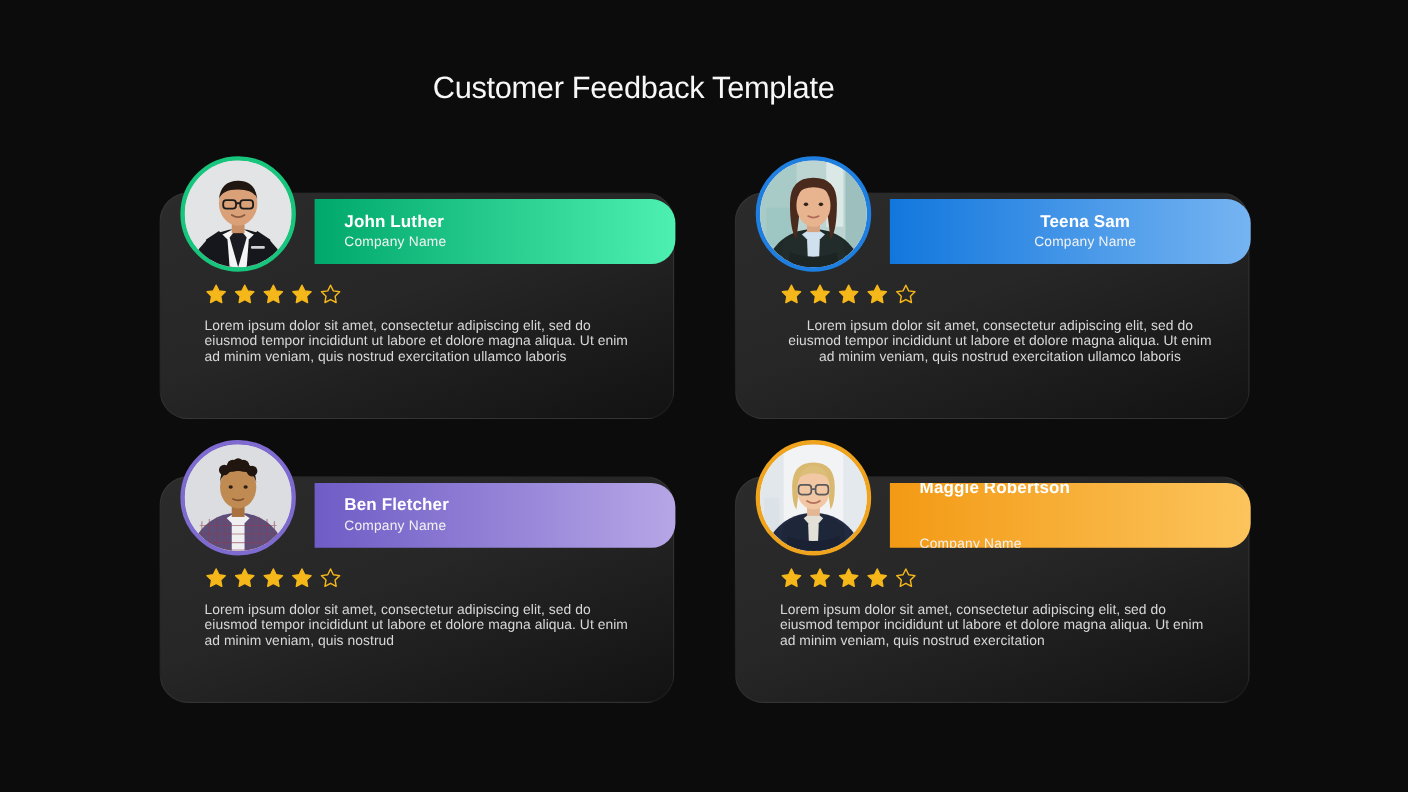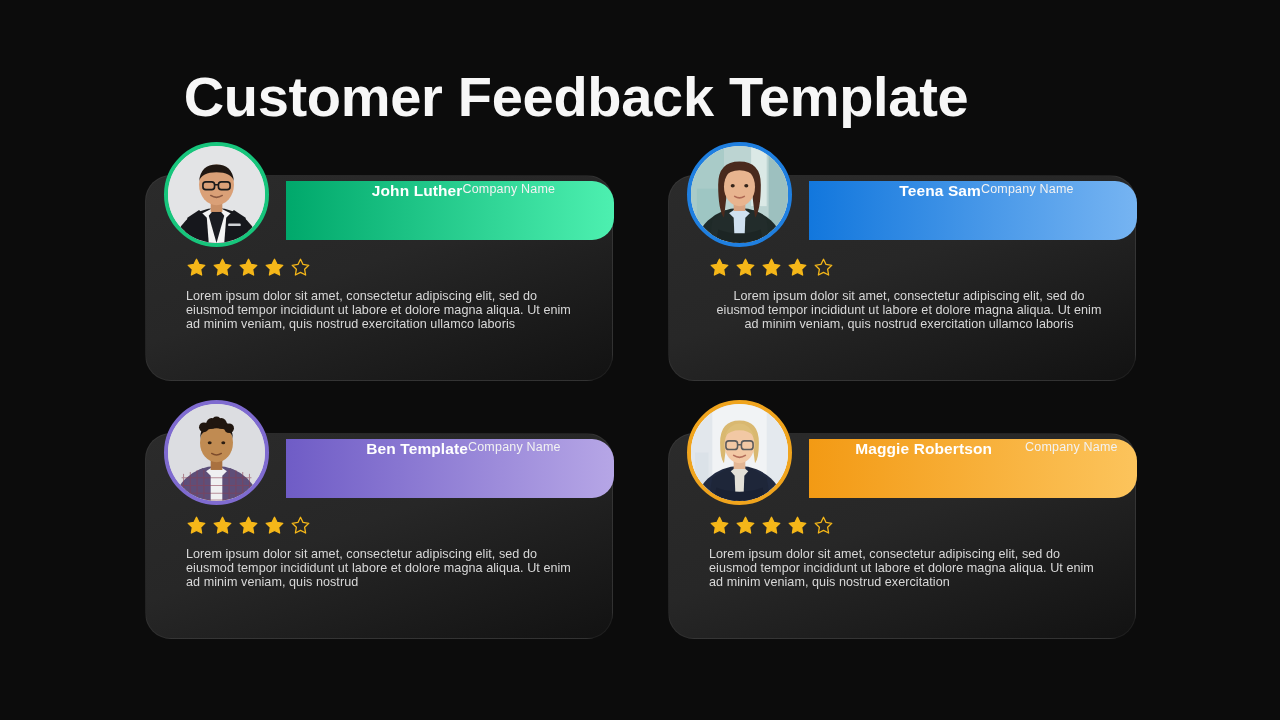--- a/index.html
+++ b/index.html
@@ -14,7 +14,7 @@
   .page-title {
     position:absolute; top:64px; left:0; width:1152px;
     text-align:center;
-    font-size:56px; font-weight:bold; letter-spacing:-0.3px;
+    font-size:28px; font-weight:normal; letter-spacing:-0.3px;
     color:#f7f7f7;
     font-family:"Liberation Sans", sans-serif;
   }

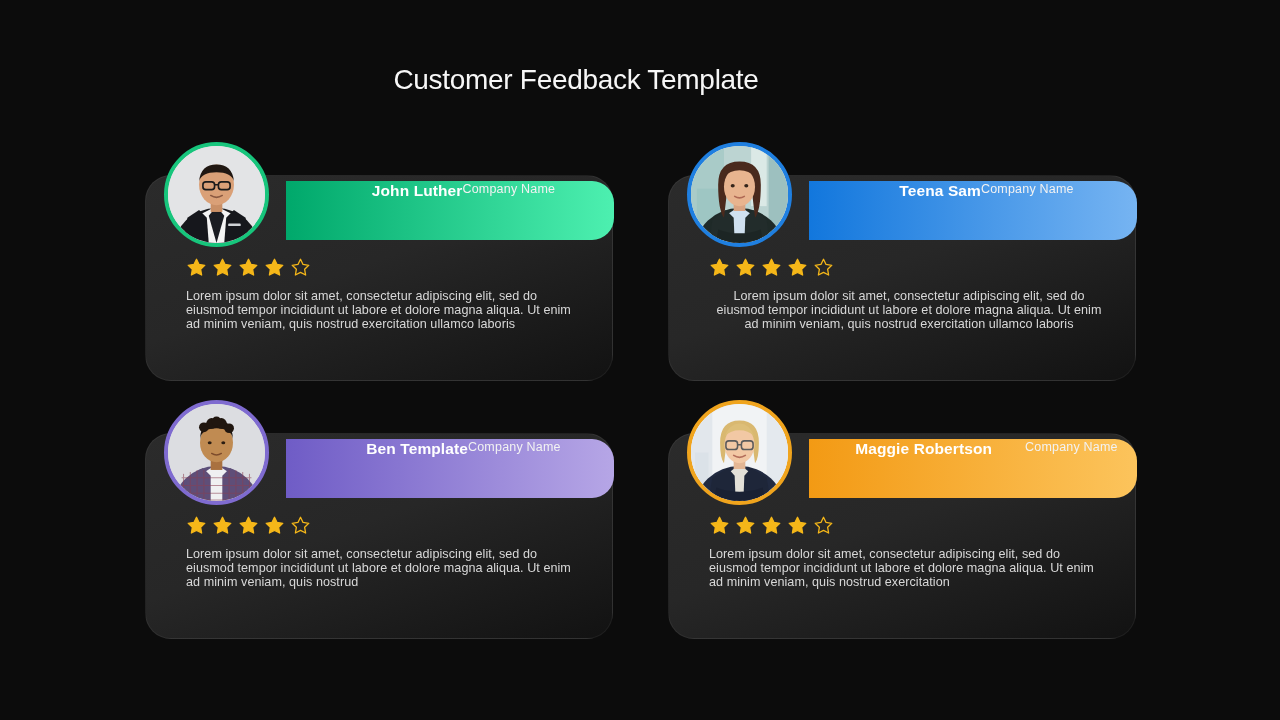--- a/index.html
+++ b/index.html
@@ -41,7 +41,7 @@
     position:absolute; left:140px; top:5px;
     width:328px; height:59px;
     border-radius:0 22px 22px 0;
-    display:flex; flex-direction:row; justify-content:center;
+    display:flex; flex-direction:column; justify-content:center;
     padding-left:27px;
     overflow:hidden;
   }

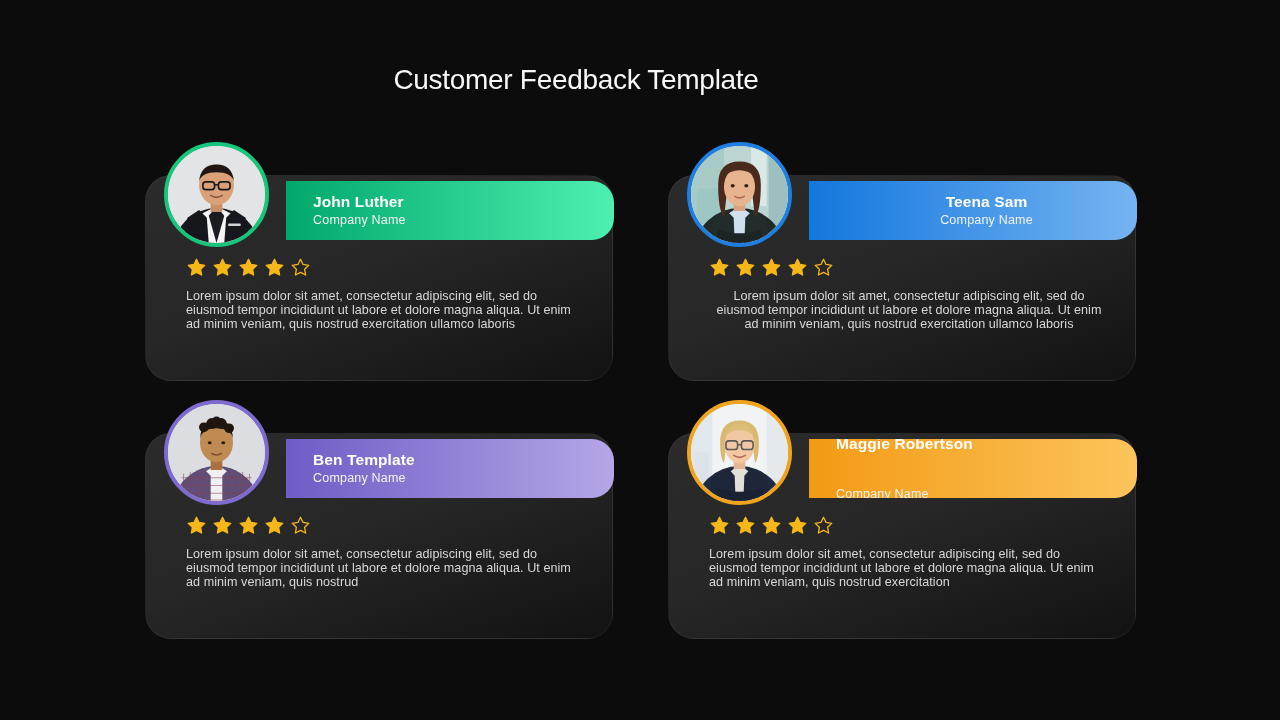--- a/index.html
+++ b/index.html
@@ -180,7 +180,7 @@
       </div>
       <div class="card c2">
         <div class="banner" style="background: linear-gradient(90deg, rgb(111, 92, 198) 0%, rgb(182, 166, 230) 100%);">
-          <div class="nm">Ben Template</div>
+          <div class="nm">Ben Fletcher</div>
           <div class="co">Company Name</div>
         </div>
         <div class="avatar" style="border-color: rgb(127, 107, 208);">

